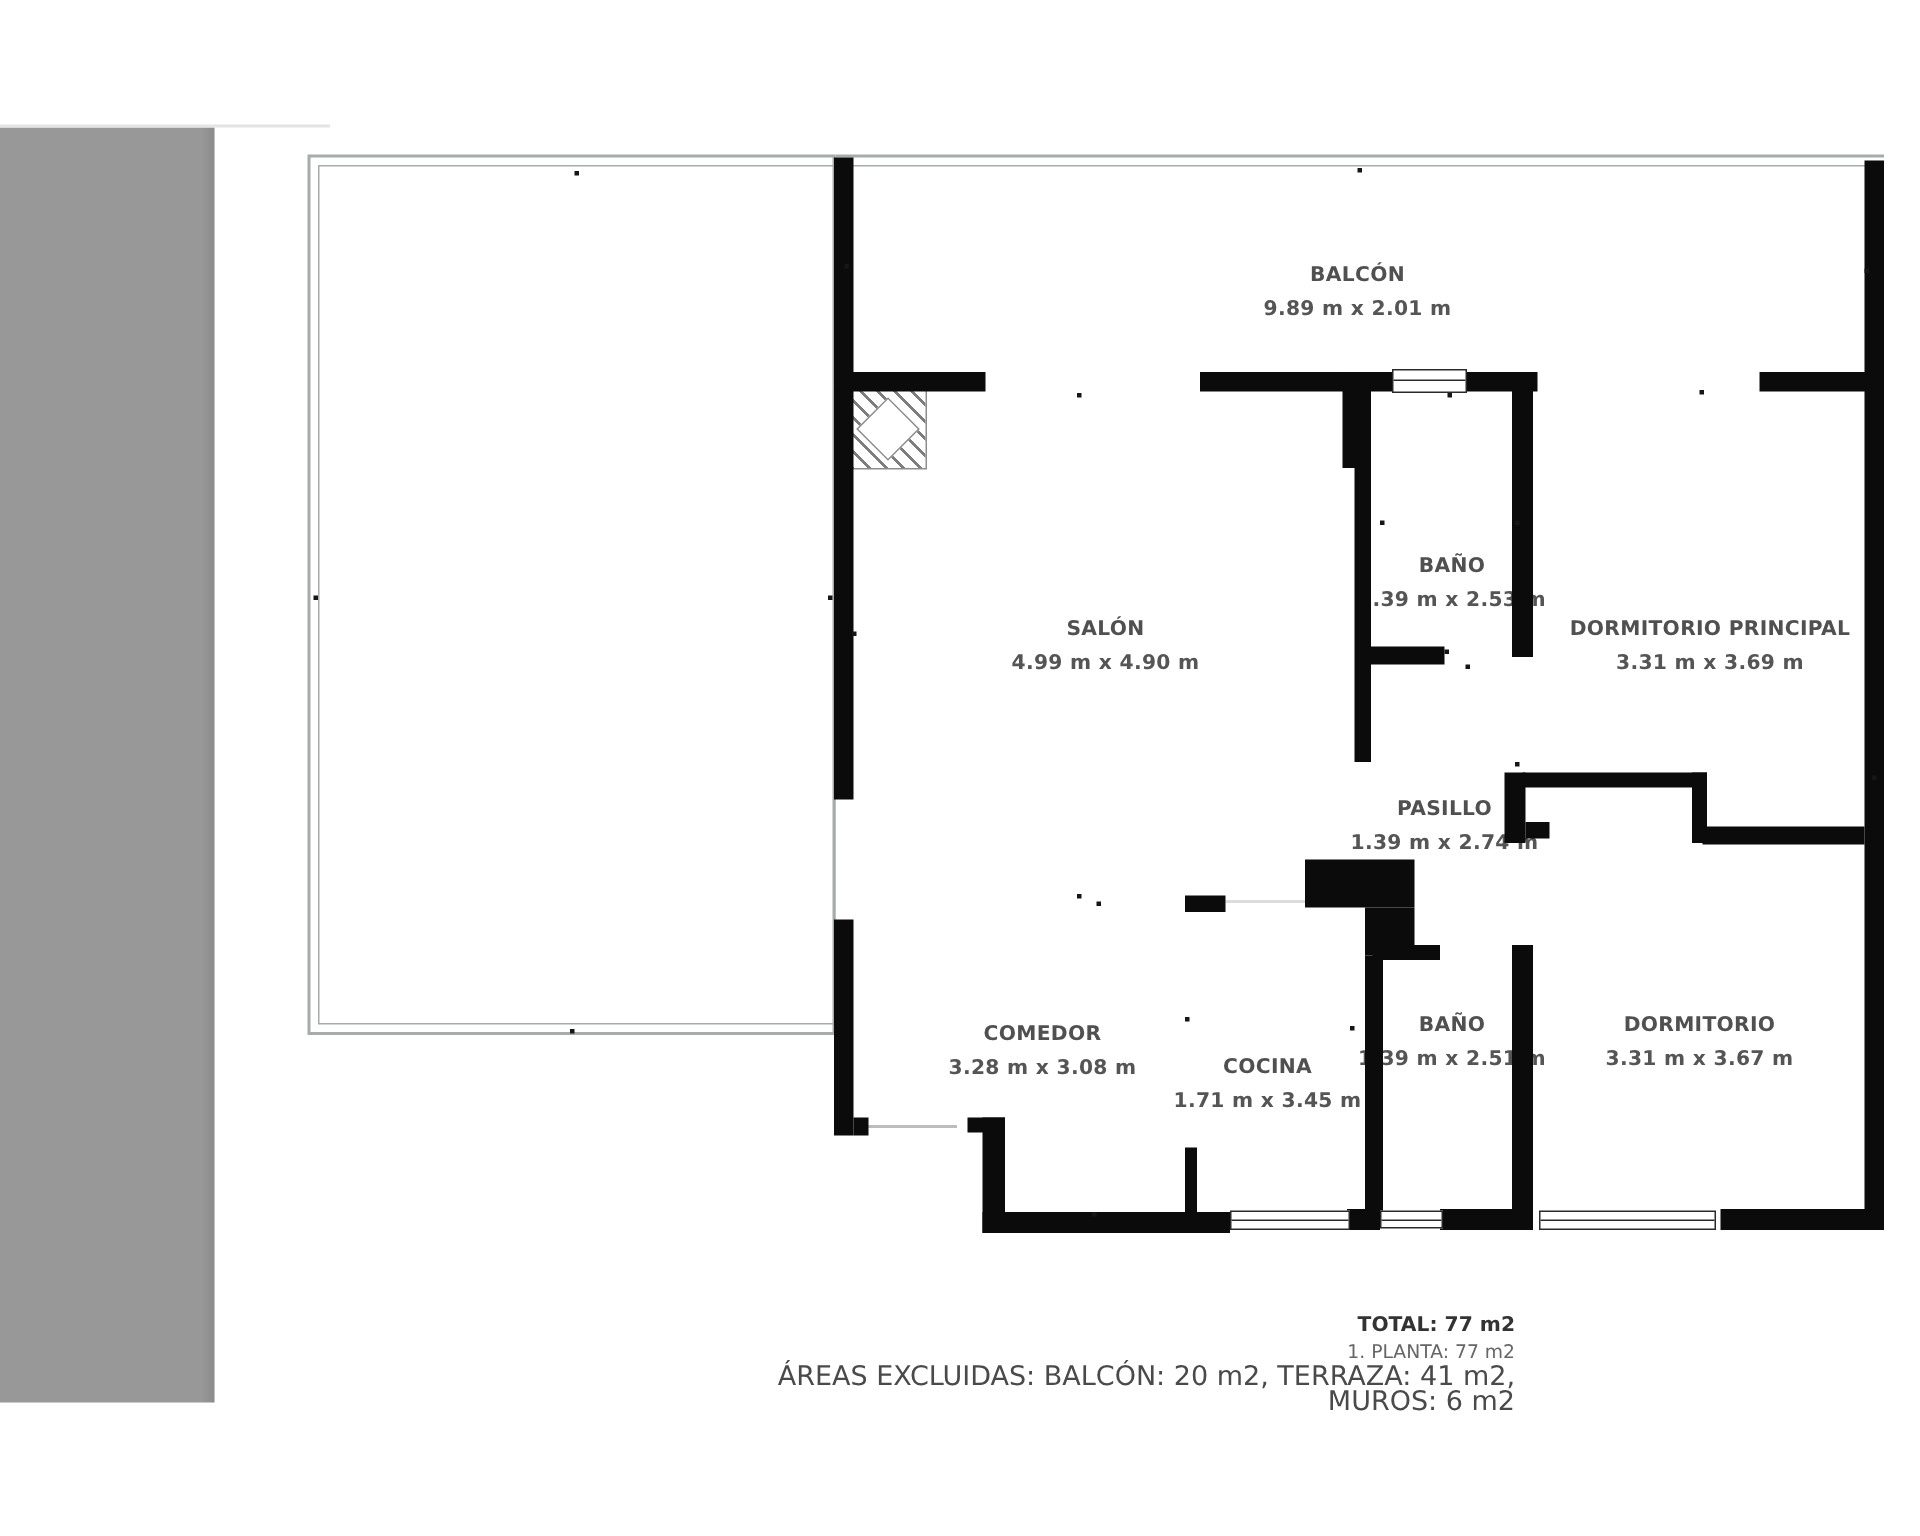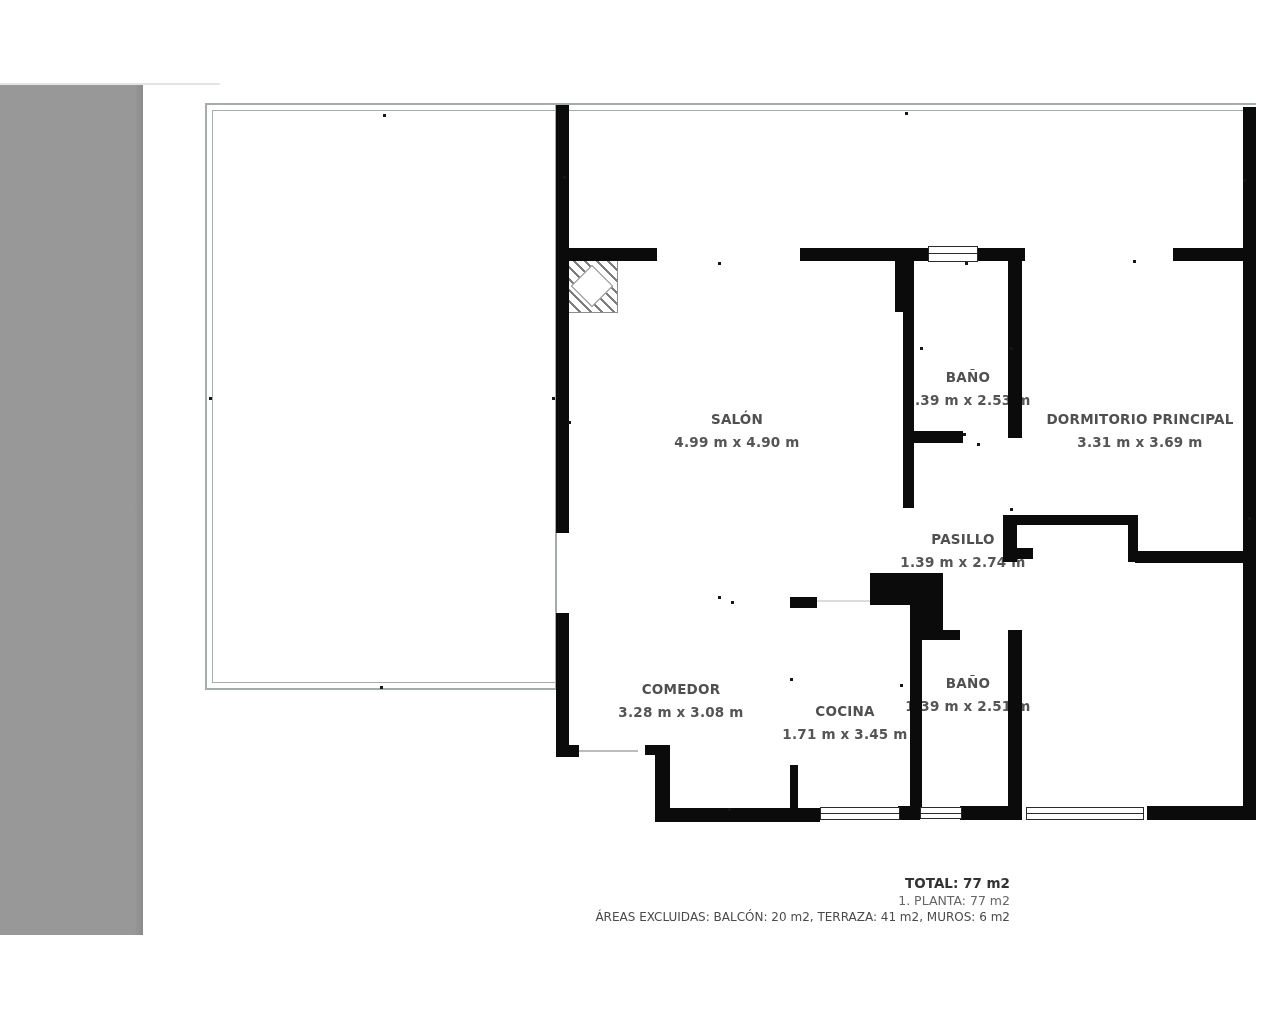--- a/index.html
+++ b/index.html
@@ -149,6 +149,10 @@
   <div class="tick" style="left:900px;top:684px;"></div>
   <div class="tick" style="left:728px;top:808px;"></div>
 
+  <div class="room-label" style="left:905px;top:172px;">
+    <span>BALCÓN</span>
+    <span class="dims">9.89 m x 2.01 m</span>
+  </div>
   <div class="room-label" style="left:737px;top:408px;">
     <span>SALÓN</span>
     <span class="dims">4.99 m x 4.90 m</span>

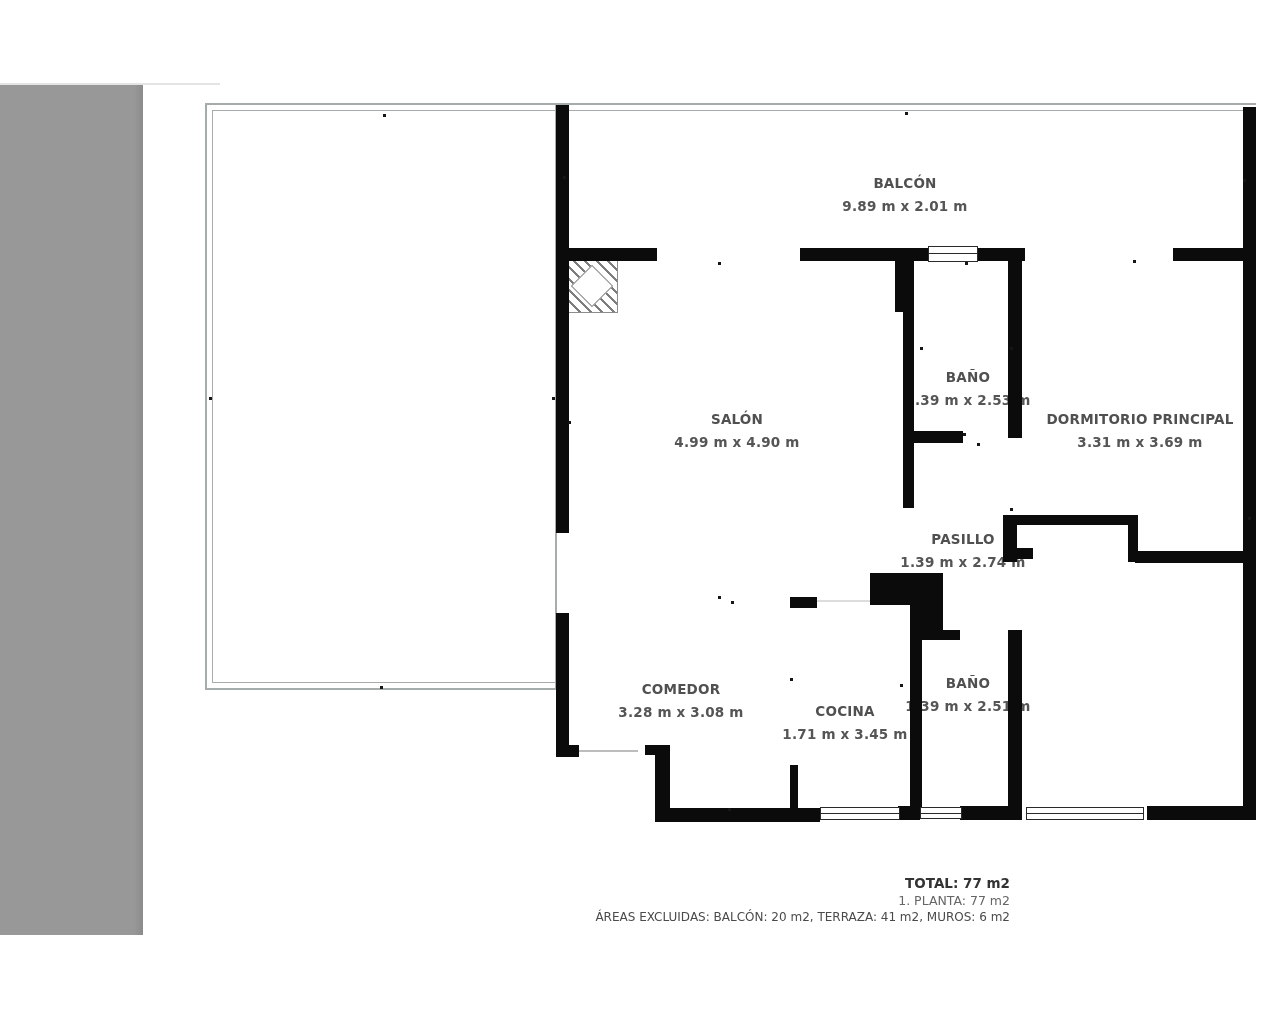--- a/index.html
+++ b/index.html
@@ -169,7 +169,7 @@
     <span>PASILLO</span>
     <span class="dims">1.39 m x 2.74 m</span>
   </div>
-  <div class="room-label" style="left:681px;top:678px;">
+  <div class="room-label" style="left:695px;top:678px;">
     <span>COMEDOR</span>
     <span class="dims">3.28 m x 3.08 m</span>
   </div>

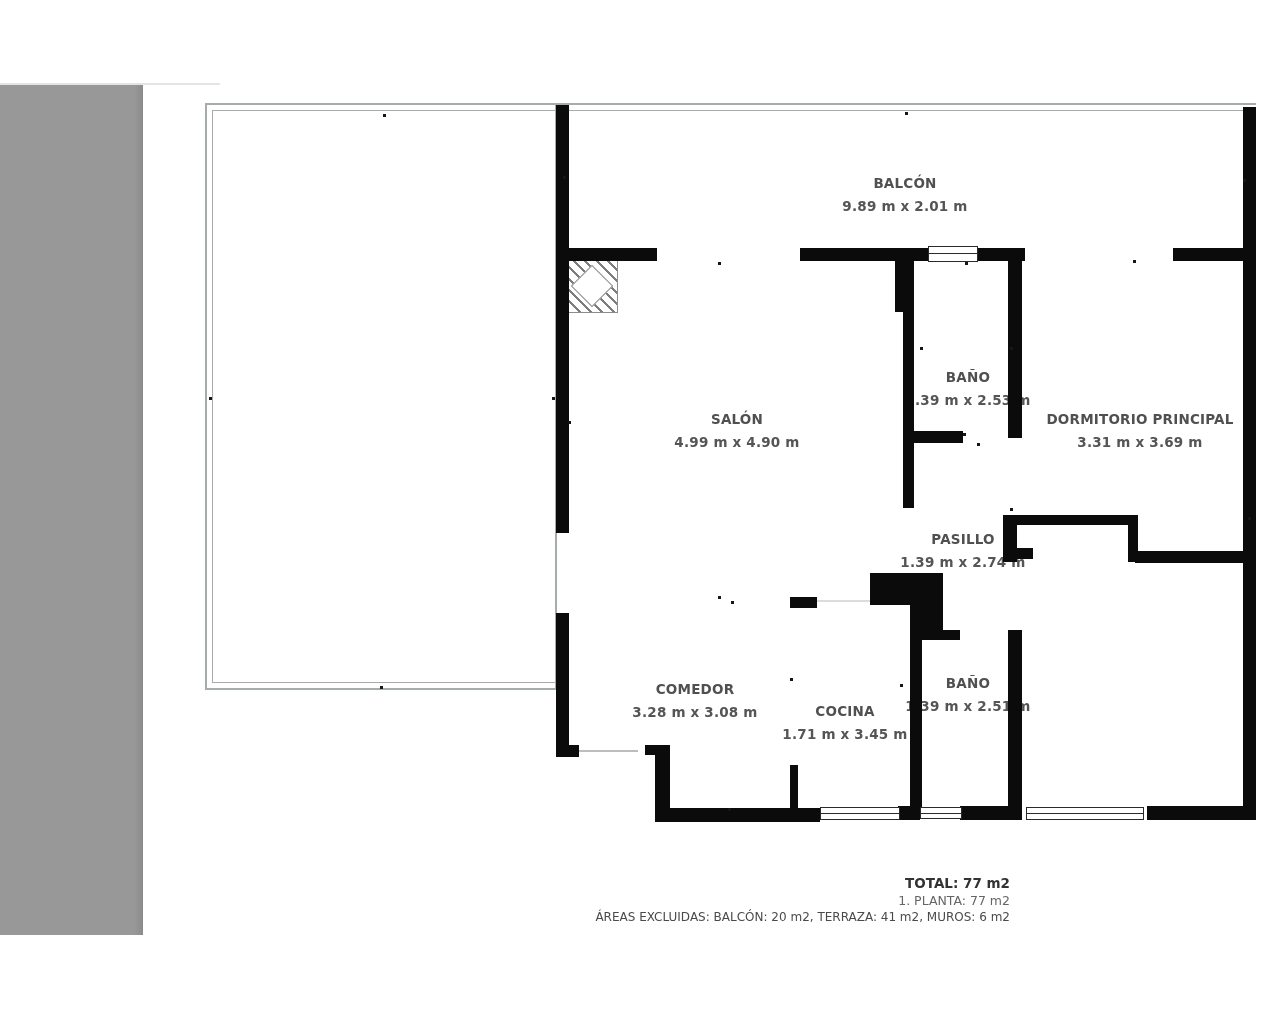--- a/index.html
+++ b/index.html
@@ -181,6 +181,10 @@
     <span>BAÑO</span>
     <span class="dims">1.39 m x 2.51 m</span>
   </div>
+  <div class="room-label" style="left:1133px;top:672px;">
+    <span>DORMITORIO</span>
+    <span class="dims">3.31 m x 3.67 m</span>
+  </div>
 
   <div class="summary">
     <div class="l1">TOTAL: 77 m2</div>

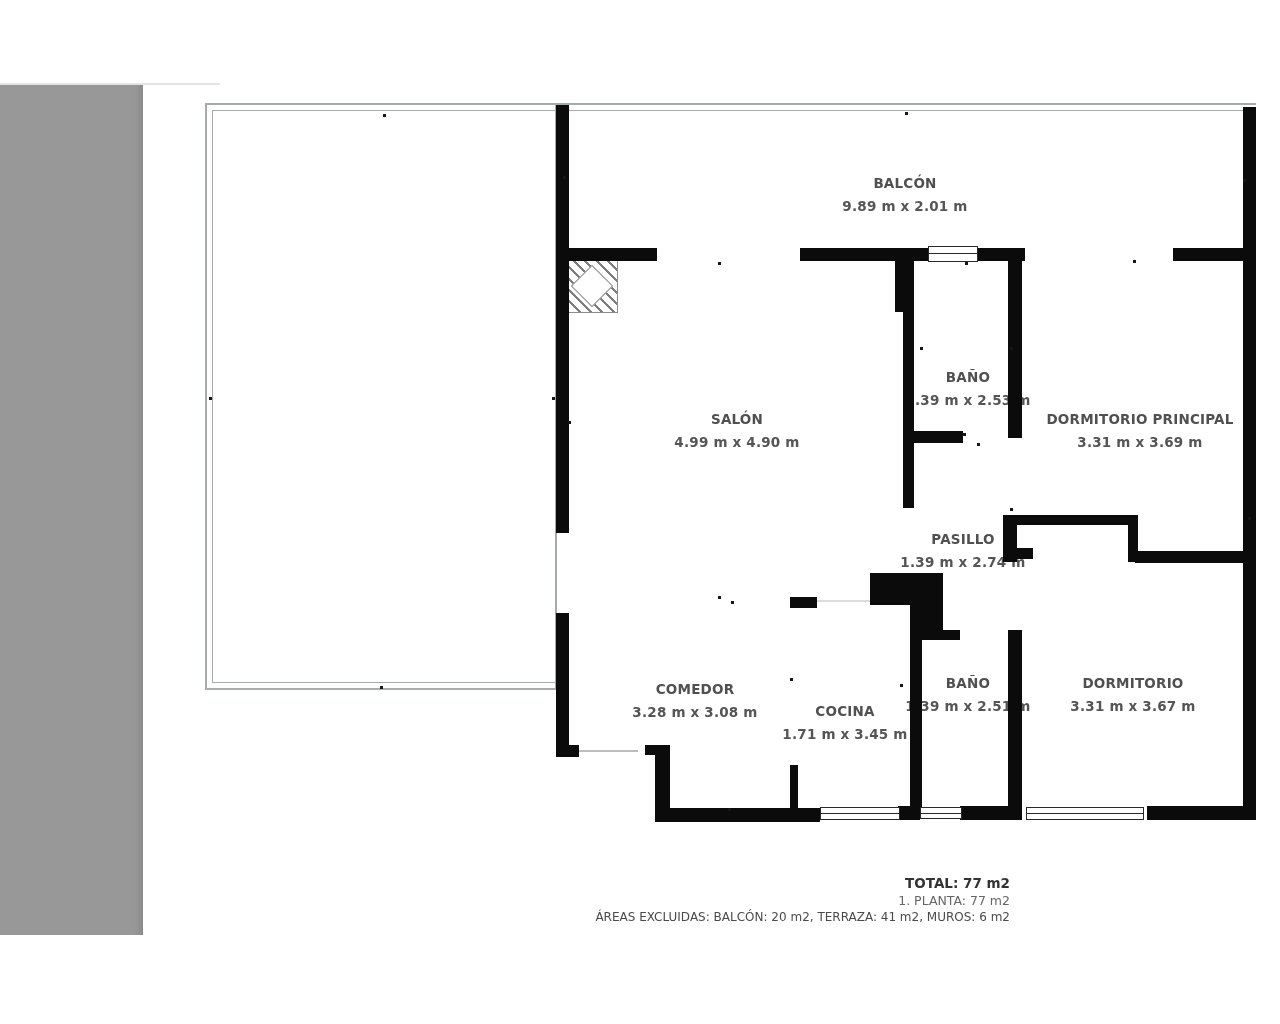--- a/index.html
+++ b/index.html
@@ -67,7 +67,7 @@
   }
   .summary .l1{font-size:13.5px;font-weight:bold;color:#333333;line-height:18px;}
   .summary .l2{font-size:12.5px;color:#666666;line-height:17px;}
-  .summary .l3{font-size:12px;color:#4a4a4a;line-height:17px;}
+  .summary .l3{font-size:18px;color:#4a4a4a;line-height:17px;}
 </style>
 </head>
 <body>

